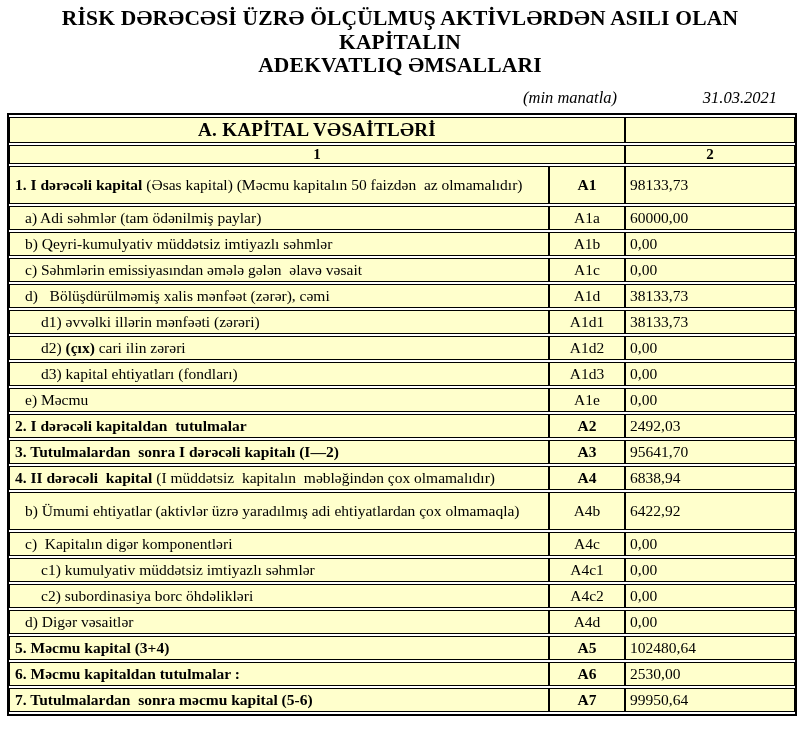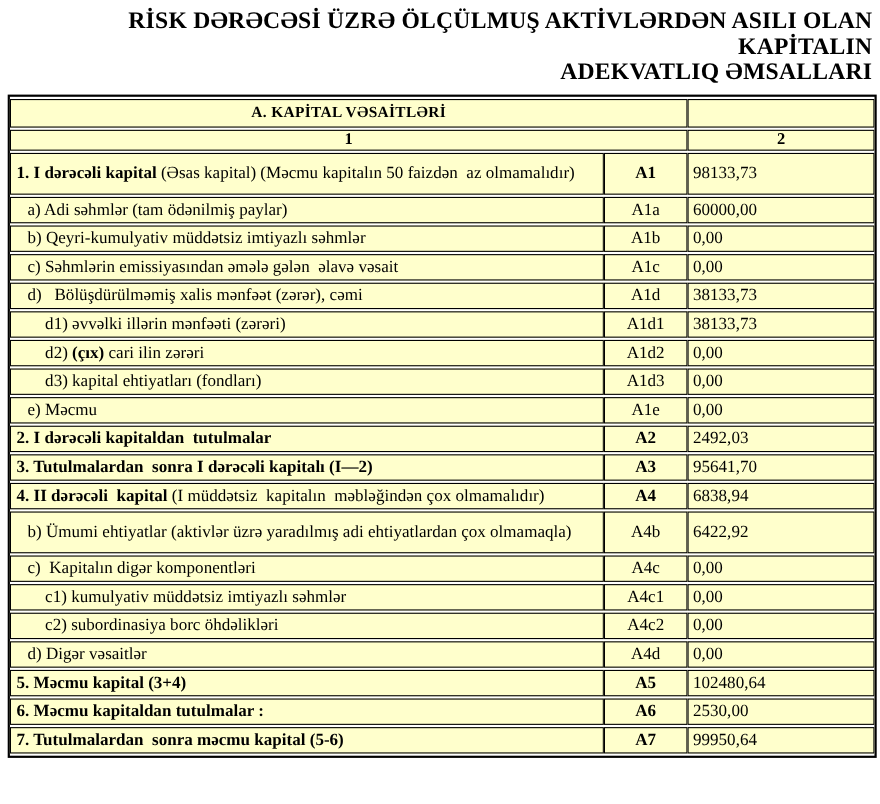--- a/index.html
+++ b/index.html
@@ -20,7 +20,7 @@
   .page{padding:5px 7px 0 7px;}
 
   .title{
-    text-align:right;
+    text-align:center;
     font-weight:bold;
     font-size:21.5px;
     line-height:1.1;

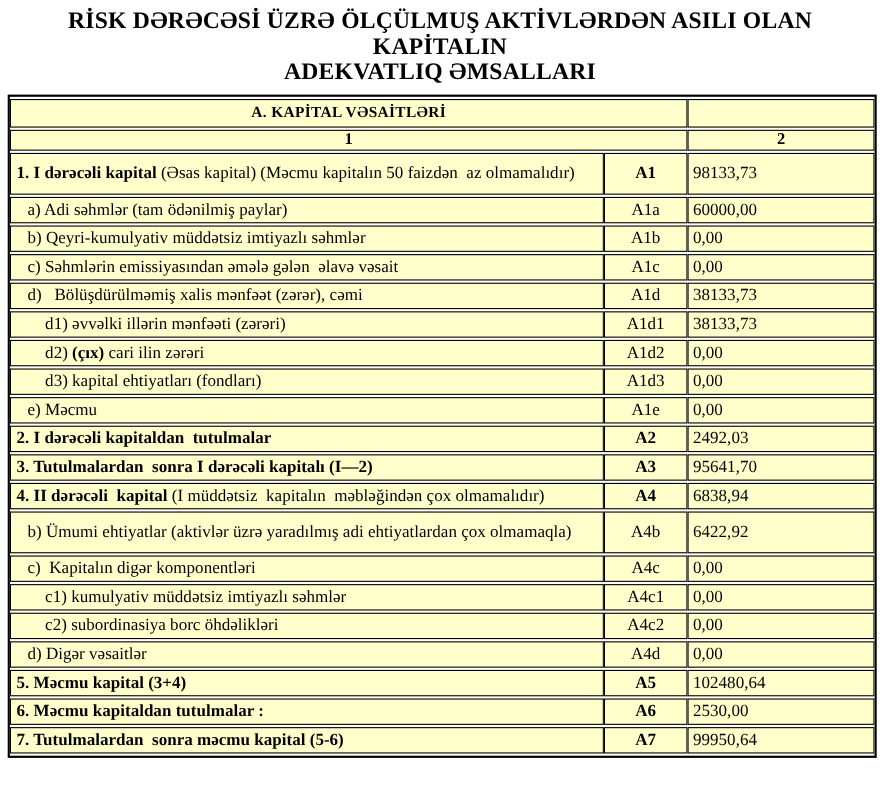--- a/index.html
+++ b/index.html
@@ -93,6 +93,10 @@
     <div>ADEKVATLIQ ƏMSALLARI</div>
   </div>
 
+  <div class="meta">
+    <span class="unit">(min manatla)</span>
+    <span class="date">31.03.2021</span>
+  </div>
 
   <table class="cap">
     <colgroup>

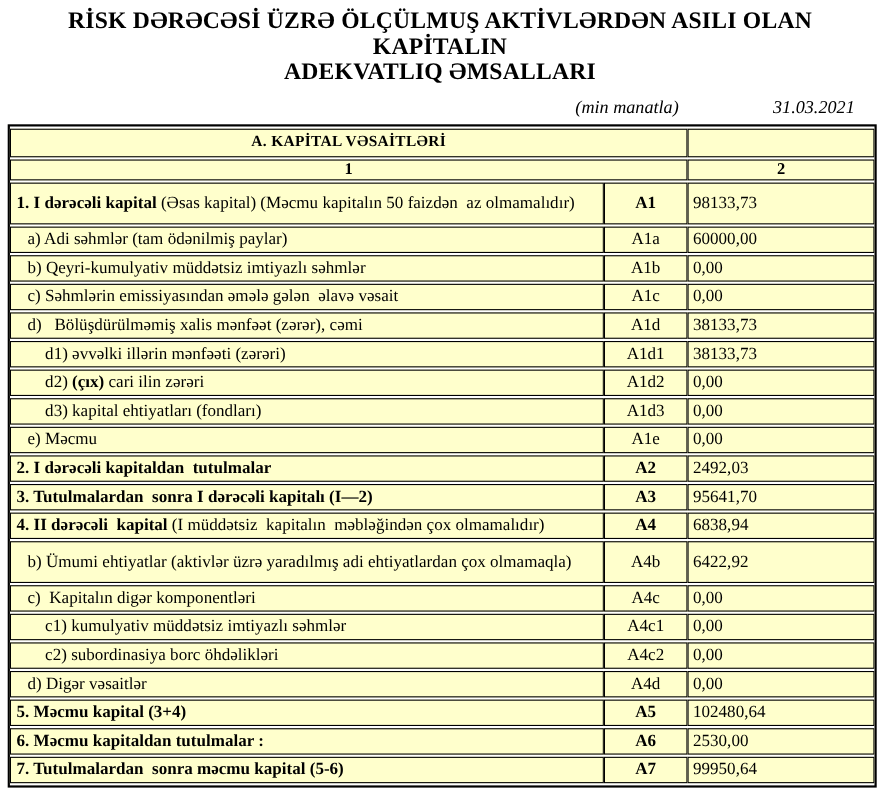--- a/index.html
+++ b/index.html
@@ -61,7 +61,7 @@
     vertical-align:middle;
   }
   th.section{
-    font-size:14px;
+    font-size:19px;
     font-weight:bold;
     text-align:center;
     padding:2px 4px;

